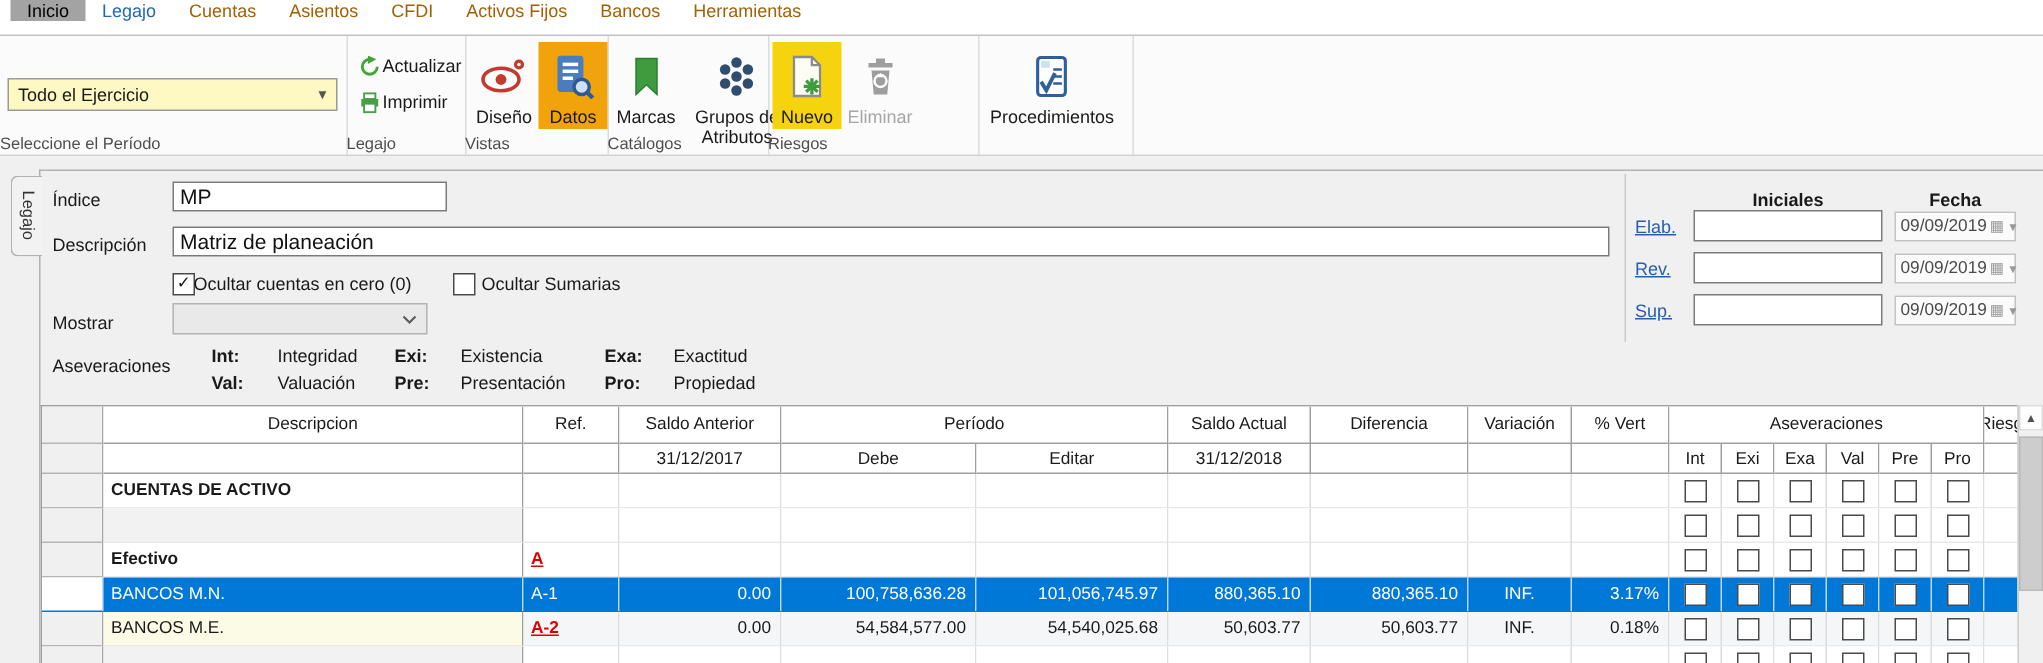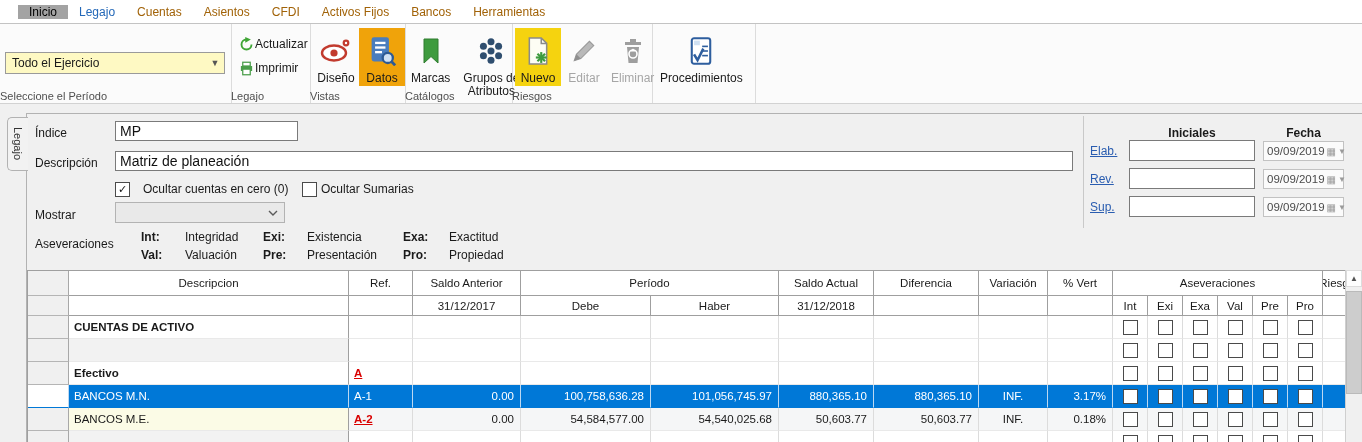--- a/index.html
+++ b/index.html
@@ -8,7 +8,7 @@
        font-size:12px;color:#1a1a1a;-webkit-font-smoothing:antialiased}
   
   .tabbar{position:absolute;left:0;top:0;width:100%;height:24px;background:#fff;
-          border-bottom:1px solid #c3c3c3;display:flex;align-items:center;padding-left:18px;box-sizing:border-box}
+          border-bottom:1px solid #c3c3c3;display:flex;align-items:flex-start;padding-left:7px;box-sizing:border-box}
   .tab{display:flex;align-items:center;padding:0 11px;color:#a16207;cursor:default;white-space:nowrap}
   .tab.dark{background:#a3a3a3;color:#000}
   .tab.active{color:#2368b8}

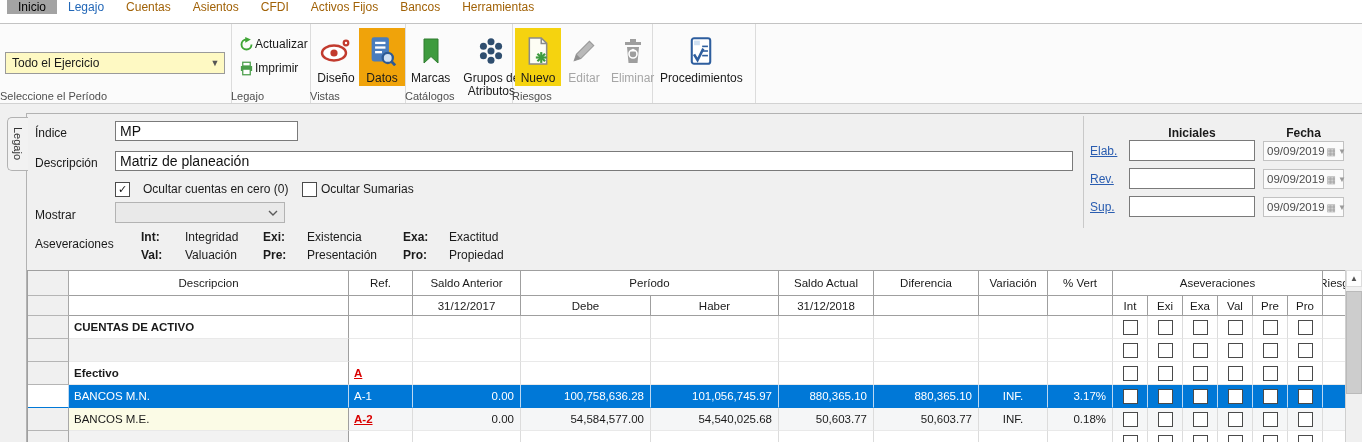--- a/index.html
+++ b/index.html
@@ -216,15 +216,6 @@
       </div>
       <div class="bb disabled">
         <span class="ic">
-          <svg width="26" height="26" viewBox="0 0 24 24">
-              <path d="M3 21 l2 -6 l12 -12 l4 4 l-12 12 z" fill="#b9b9b9" stroke="#9a9a9a"></path>
-              <path d="M3 21 l2 -6 l4 4 z" fill="#8f8f8f"></path>
-            </svg>
-        </span>
-        <span class="lb">Editar</span>
-      </div>
-      <div class="bb disabled">
-        <span class="ic">
           <svg width="24" height="26" viewBox="0 0 24 26">
               <rect x="9" y="1" width="6" height="3" fill="#9e9e9e"></rect>
               <rect x="4" y="4" width="16" height="3" fill="#9e9e9e"></rect>

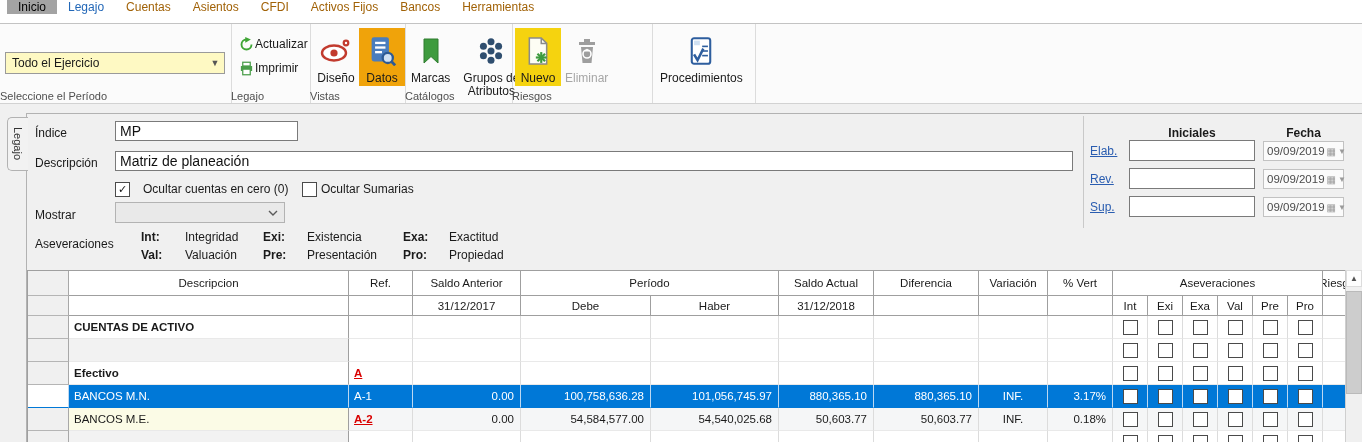--- a/index.html
+++ b/index.html
@@ -264,7 +264,7 @@
 <div class="cbx-box" style="left:115px;top:182px">
     <span>✓</span>
   </div>
-<div class="flabel" style="left:143px;top:182px">Ocultar cuentas en cero (0)</div>
+<div class="flabel" style="left:129px;top:182px">Ocultar cuentas en cero (0)</div>
 <div class="cbx-box" style="left:302px;top:182px">
     <span></span>
   </div>

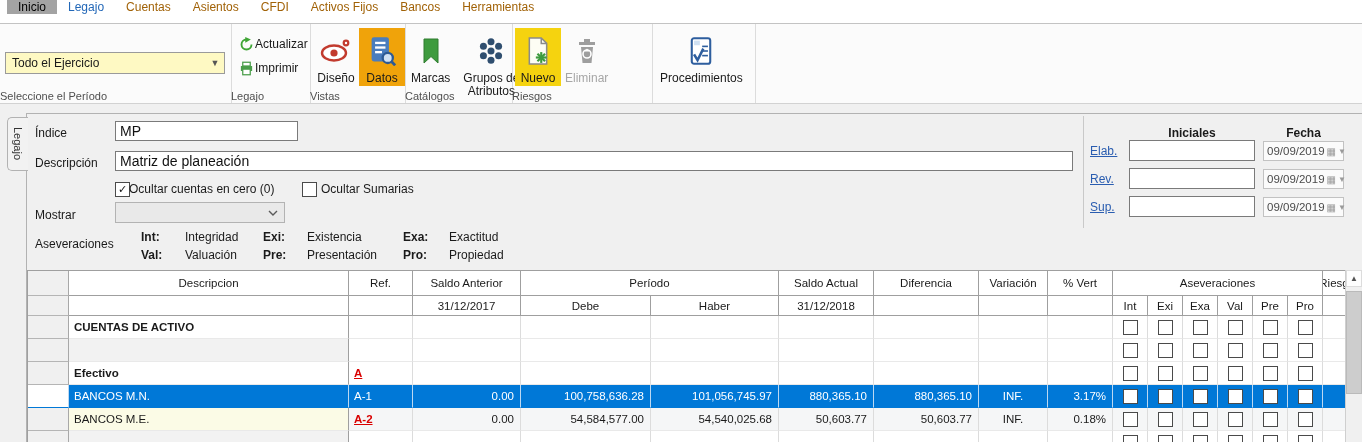--- a/index.html
+++ b/index.html
@@ -347,7 +347,7 @@
     <div class="c h"></div>
     <div class="c h">31/12/2017</div>
     <div class="c h">Debe</div>
-    <div class="c h">Haber</div>
+    <div class="c h">Editar</div>
     <div class="c h">31/12/2018</div>
     <div class="c h"></div>
     <div class="c h"></div>

